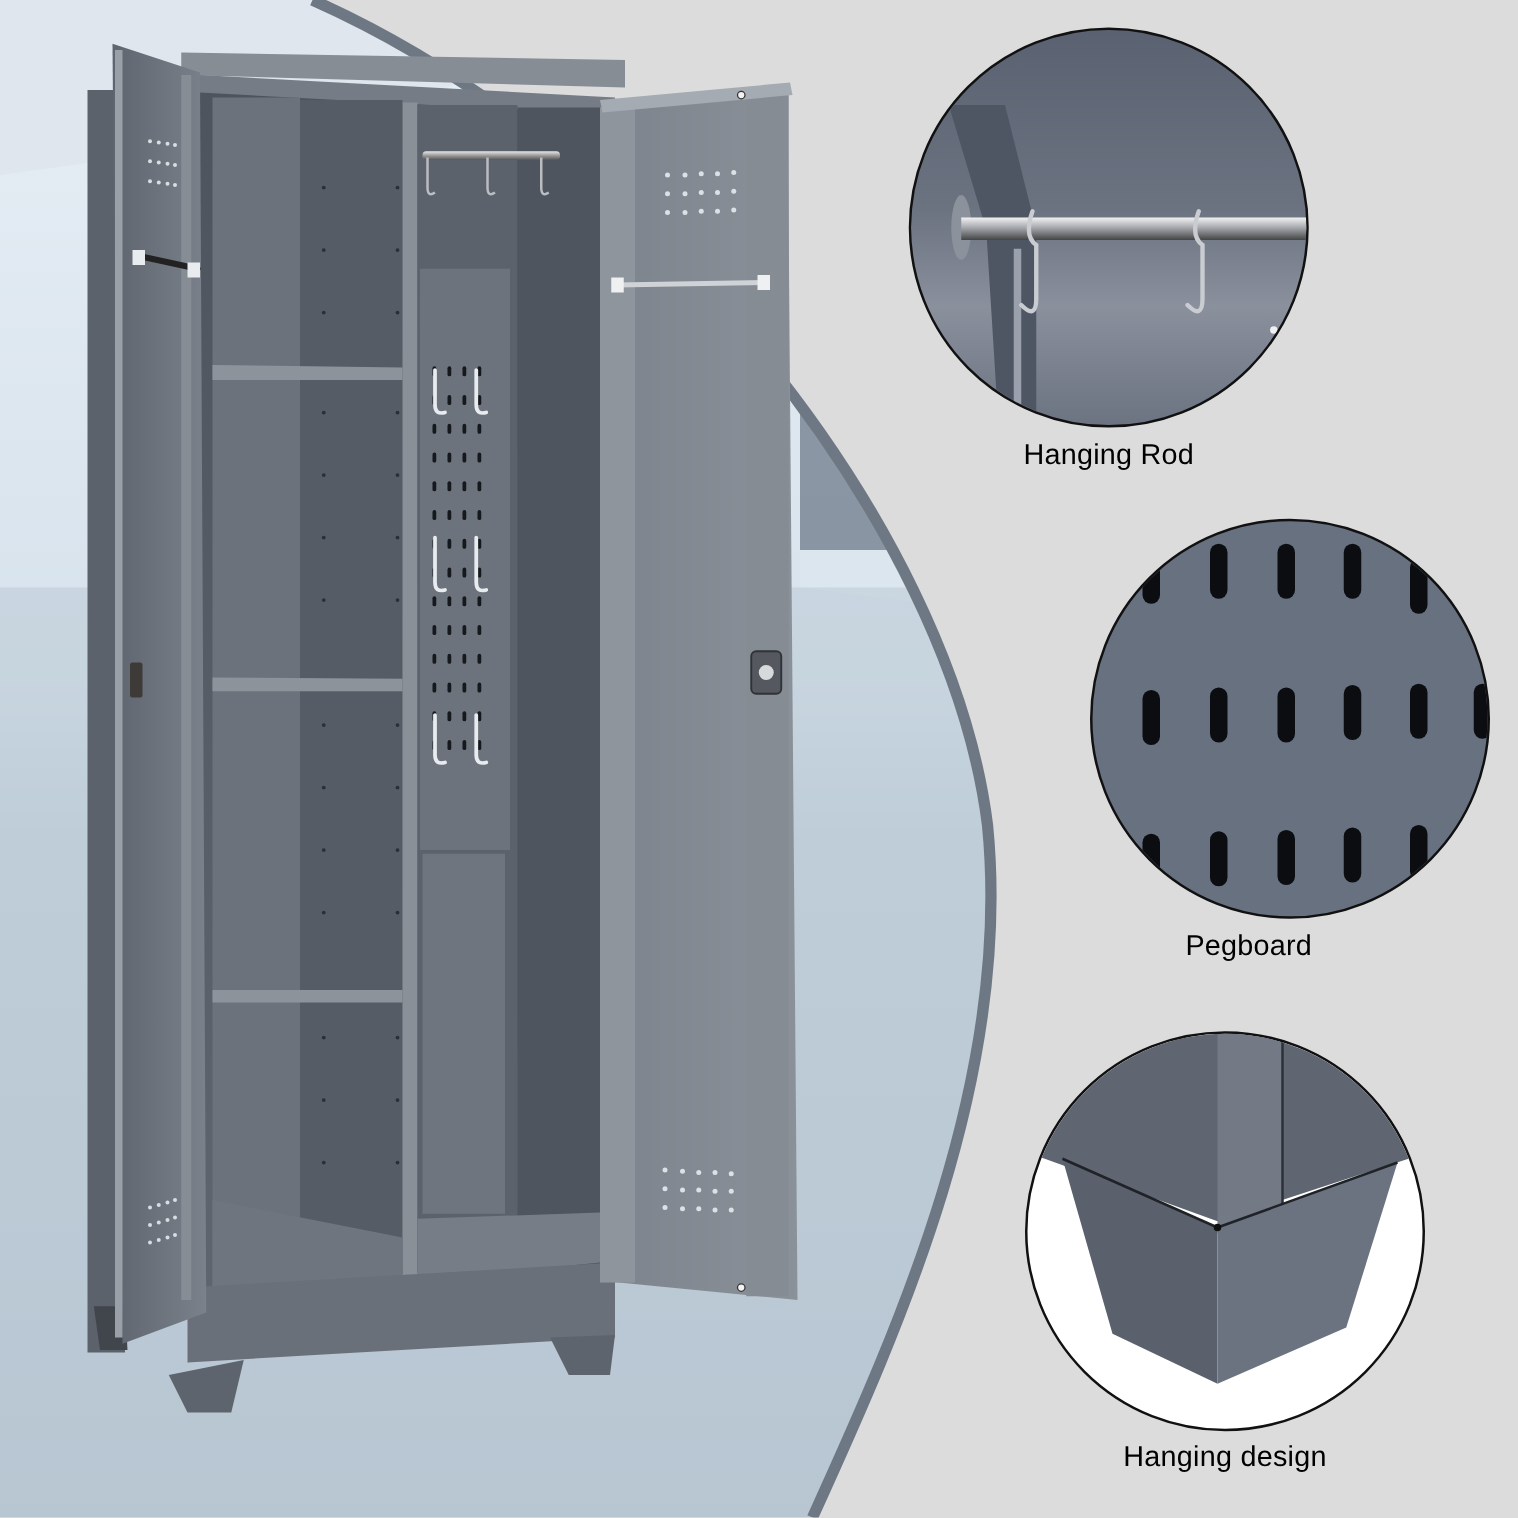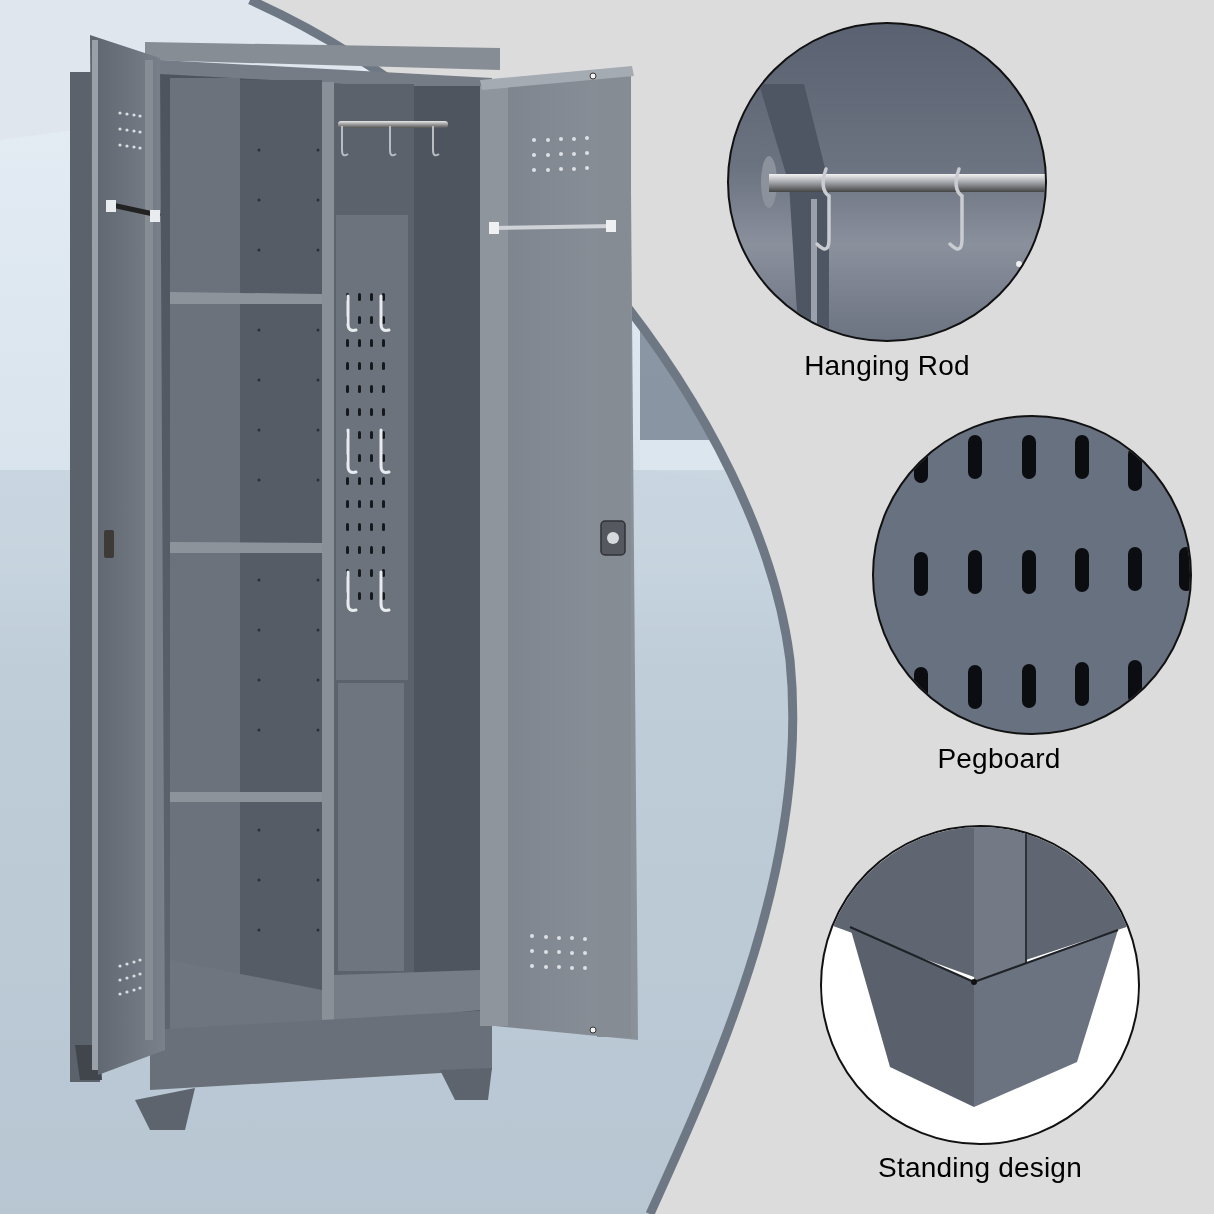--- a/index.html
+++ b/index.html
@@ -5,7 +5,7 @@
   html,body{margin:0;padding:0;}
   body{width:1214px;height:1214px;position:relative;overflow:hidden;background:#dcdcdc;font-family:"Liberation Sans",sans-serif;}
   .scene{position:absolute;left:0;top:0;width:1214px;height:1214px;}
-  .caption{position:absolute;color:#000;font-size:28px;letter-spacing:0.2px;white-space:nowrap;transform:translateX(-50%);}
+  .caption{position:absolute;color:#000;font-size:23px;letter-spacing:0.2px;white-space:nowrap;transform:translateX(-50%);}
   .callout{position:absolute;border-radius:50%;border:2px solid #111;overflow:hidden;box-sizing:border-box;}
 </style>
 </head>

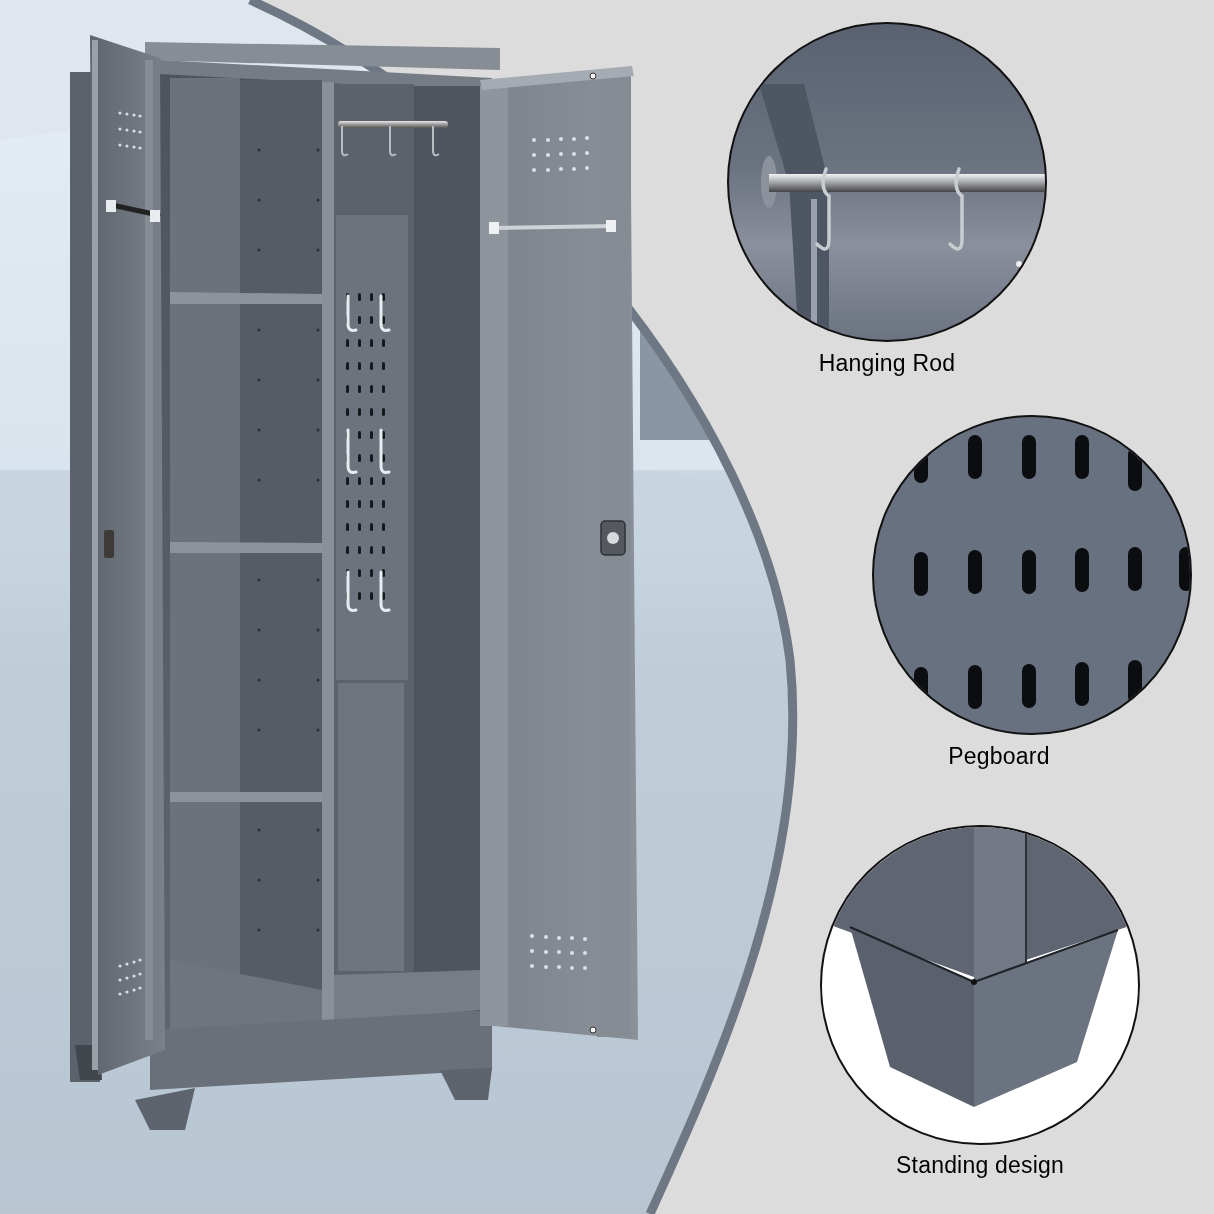--- a/index.html
+++ b/index.html
@@ -337,6 +337,6 @@
     <circle cx="152" cy="155" r="3" fill="#111"></circle>
   </svg>
 </div>
-<div class="caption" style="left:980px;top:1152px;">Standing design</div>
+<div class="caption" style="left:980px;top:1152px;">Hanging design</div>
 
 </body></html>

